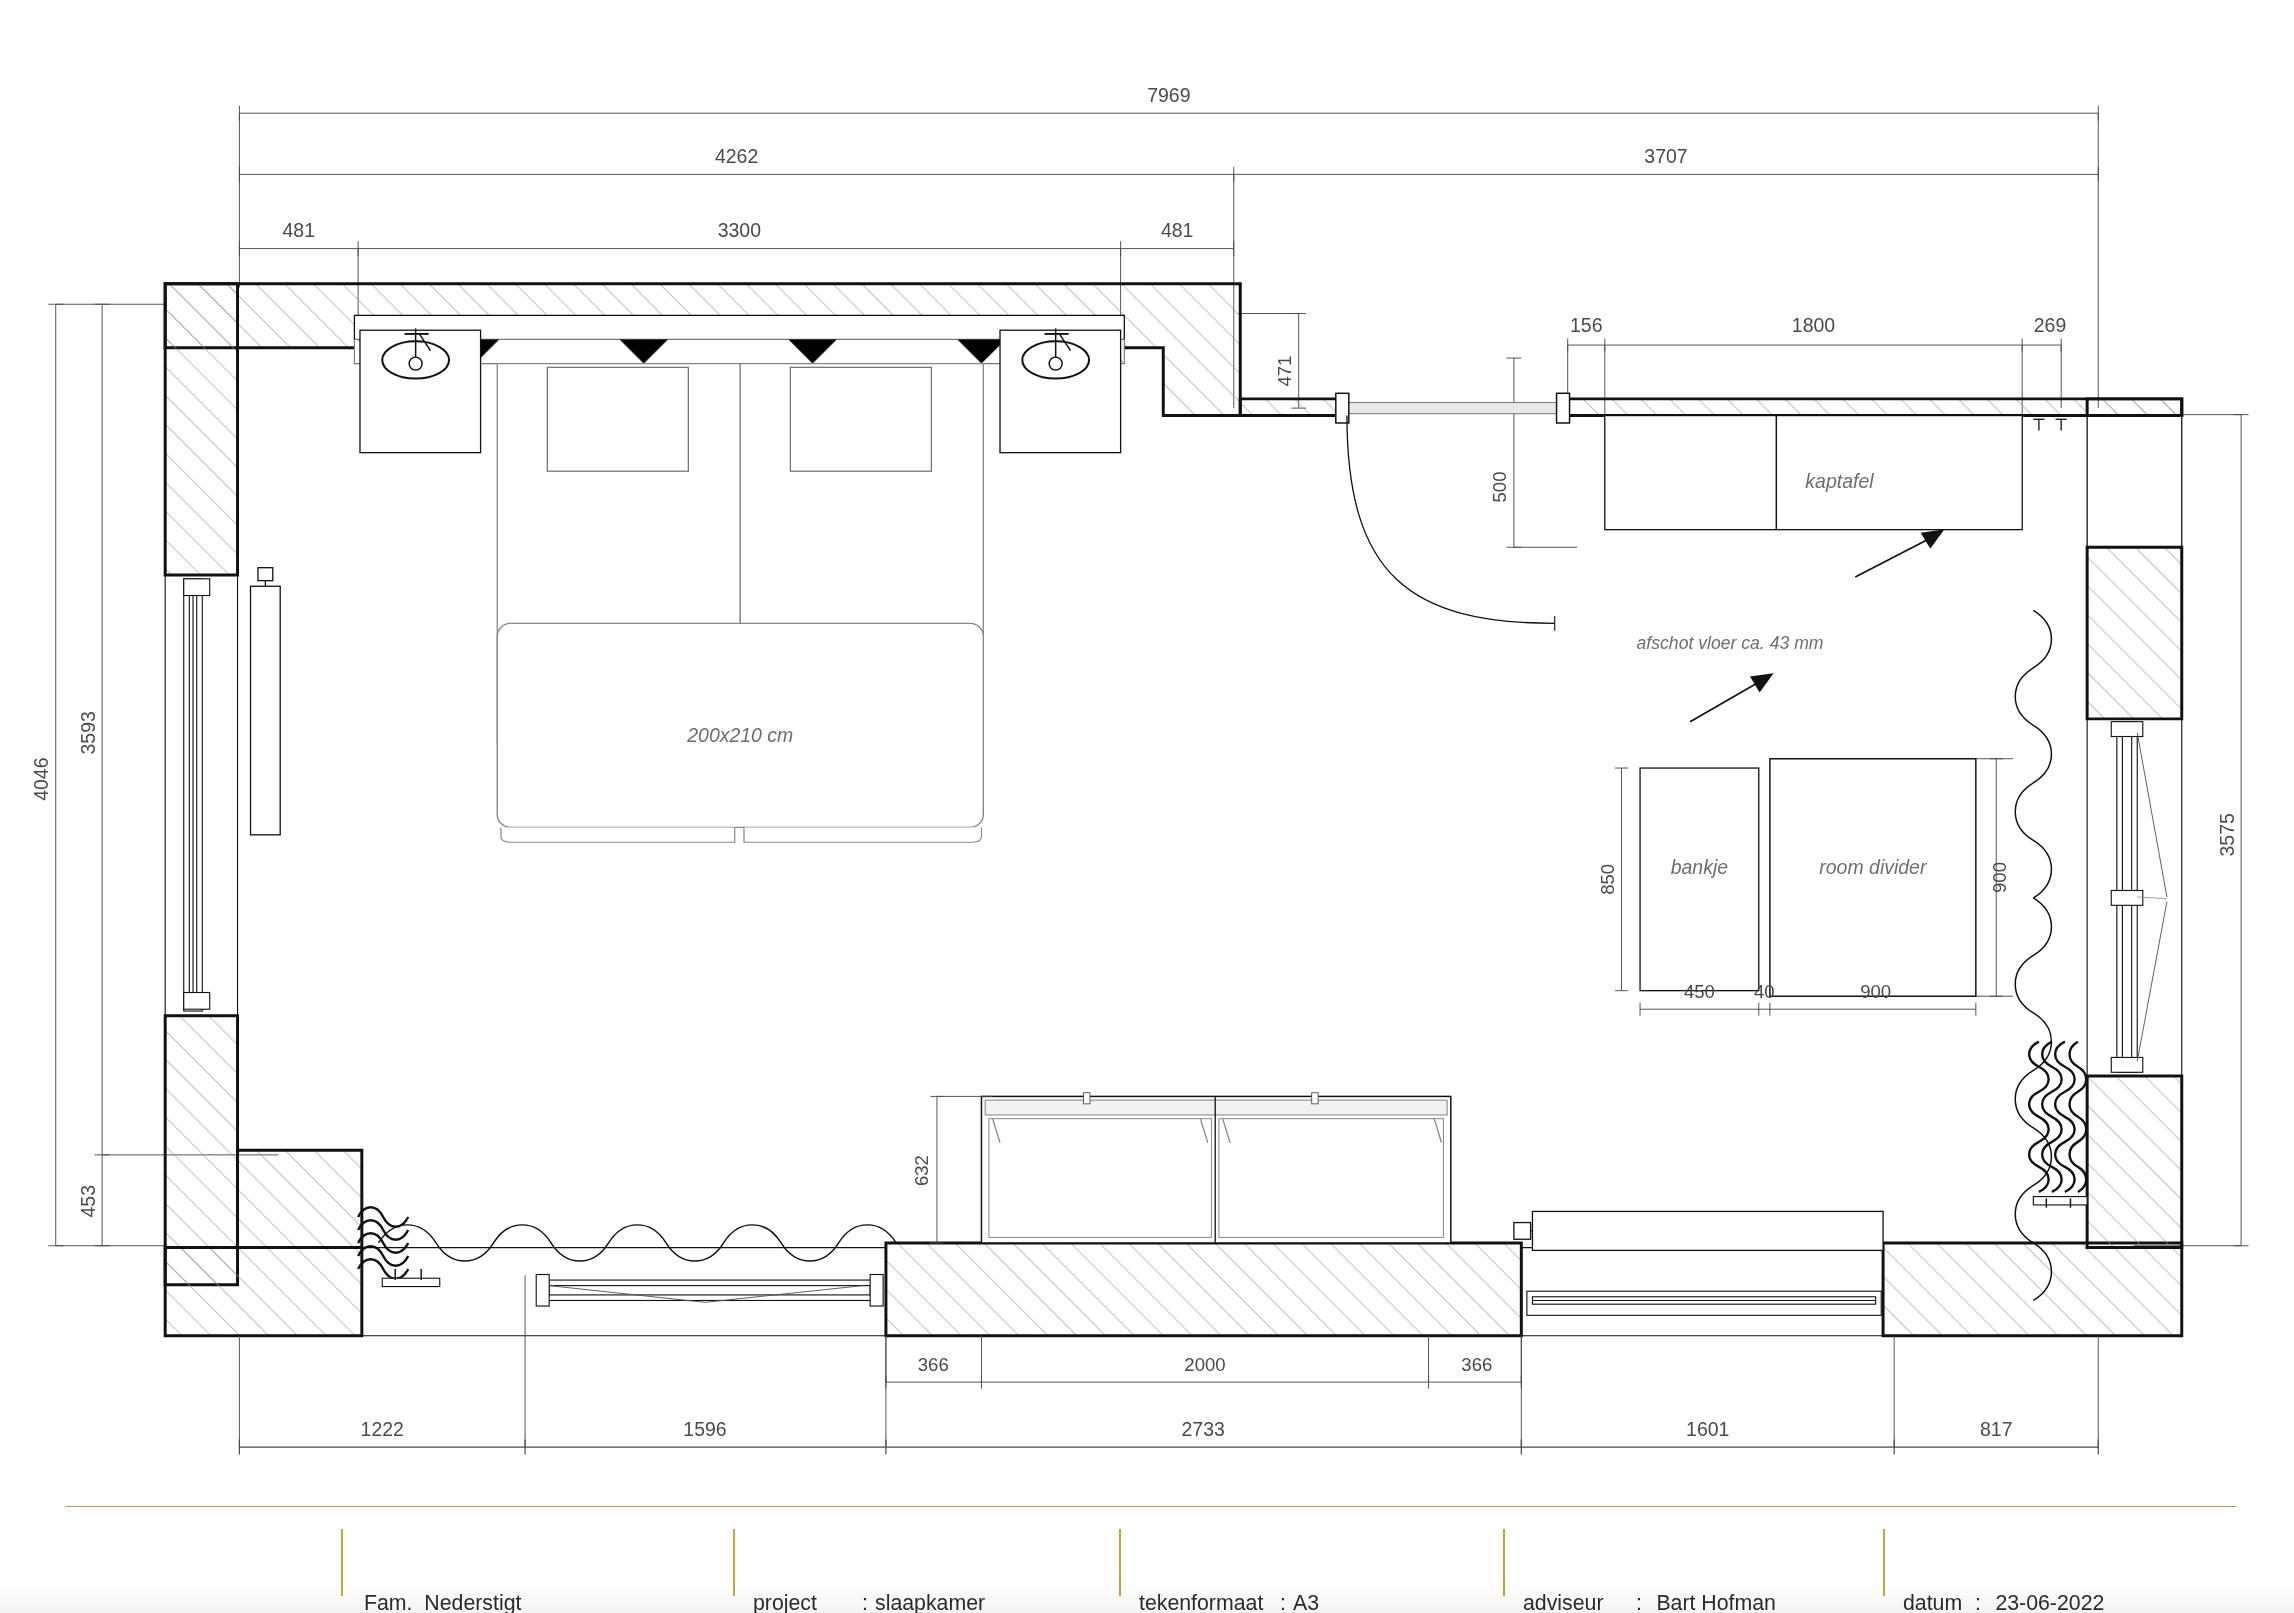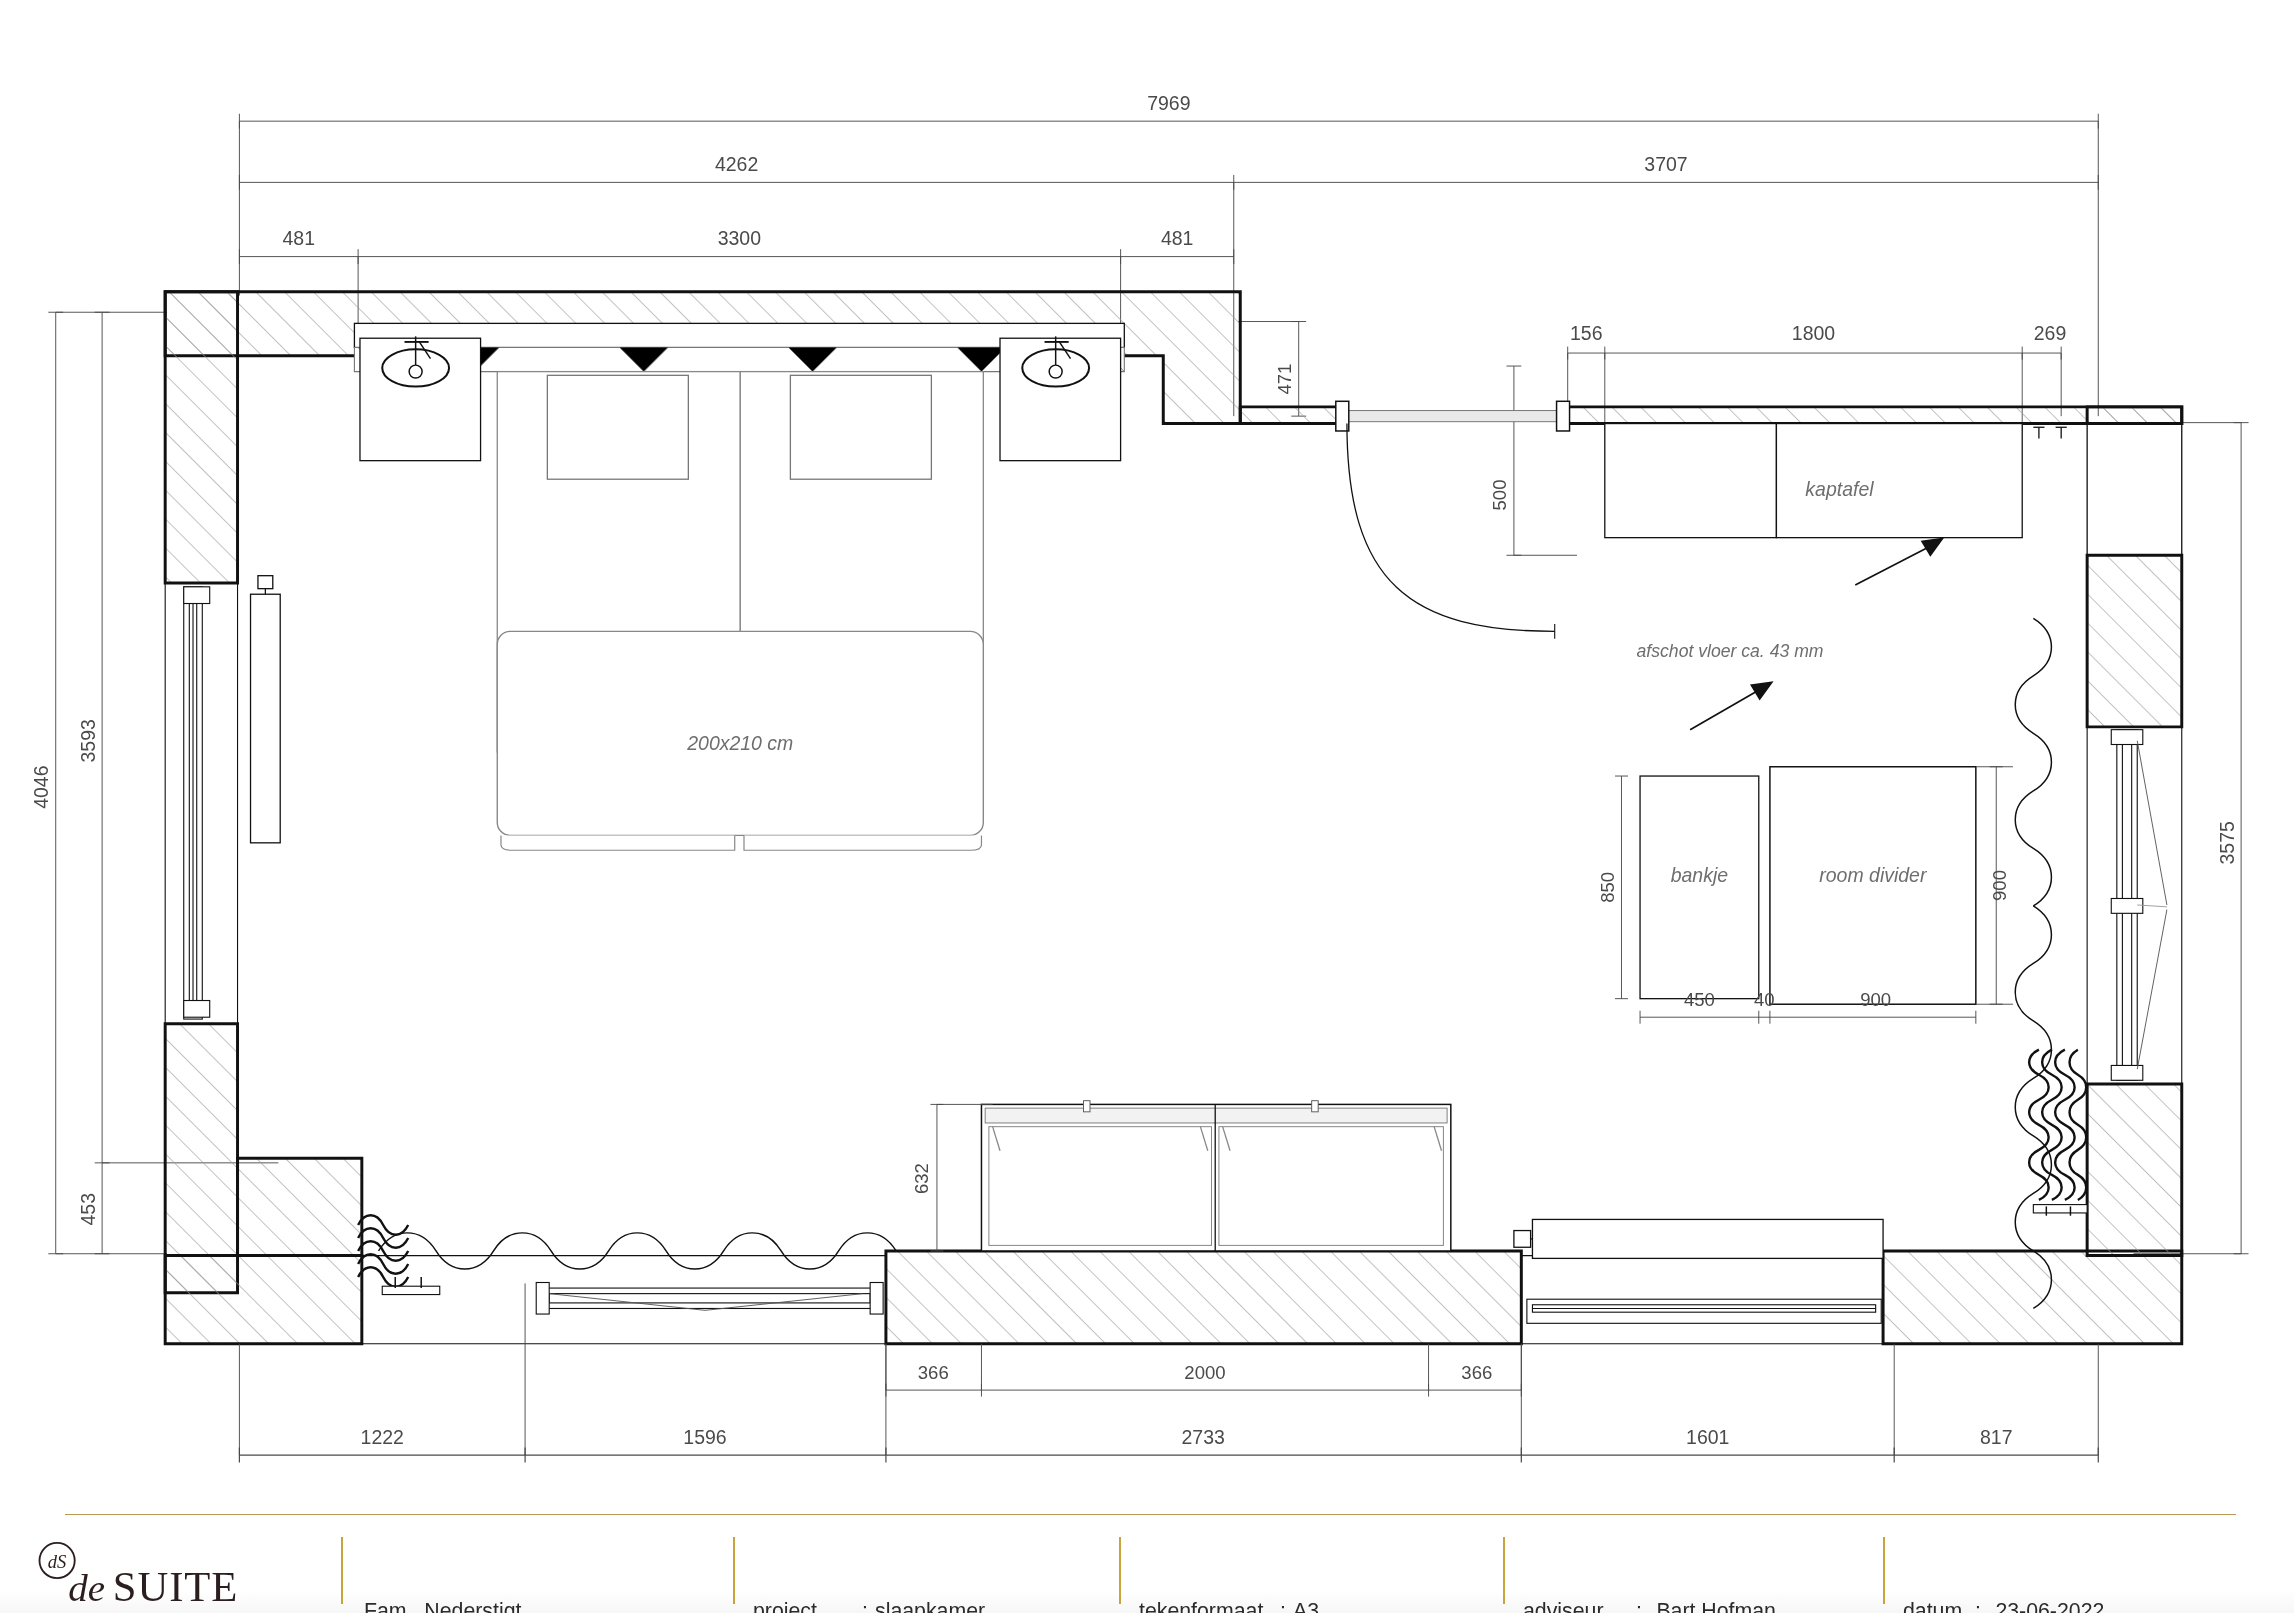--- a/index.html
+++ b/index.html
@@ -10,7 +10,7 @@
     overflow:hidden;
     position:relative;
   }
-  #plan-root{position:absolute;left:0;top:8px;width:2295px;height:1342px;}
+  #plan-root{position:absolute;left:0;top:0;width:2295px;height:1342px;}
   svg.plan{position:absolute;left:0;top:0;width:2295px;height:1614px;}
 
   

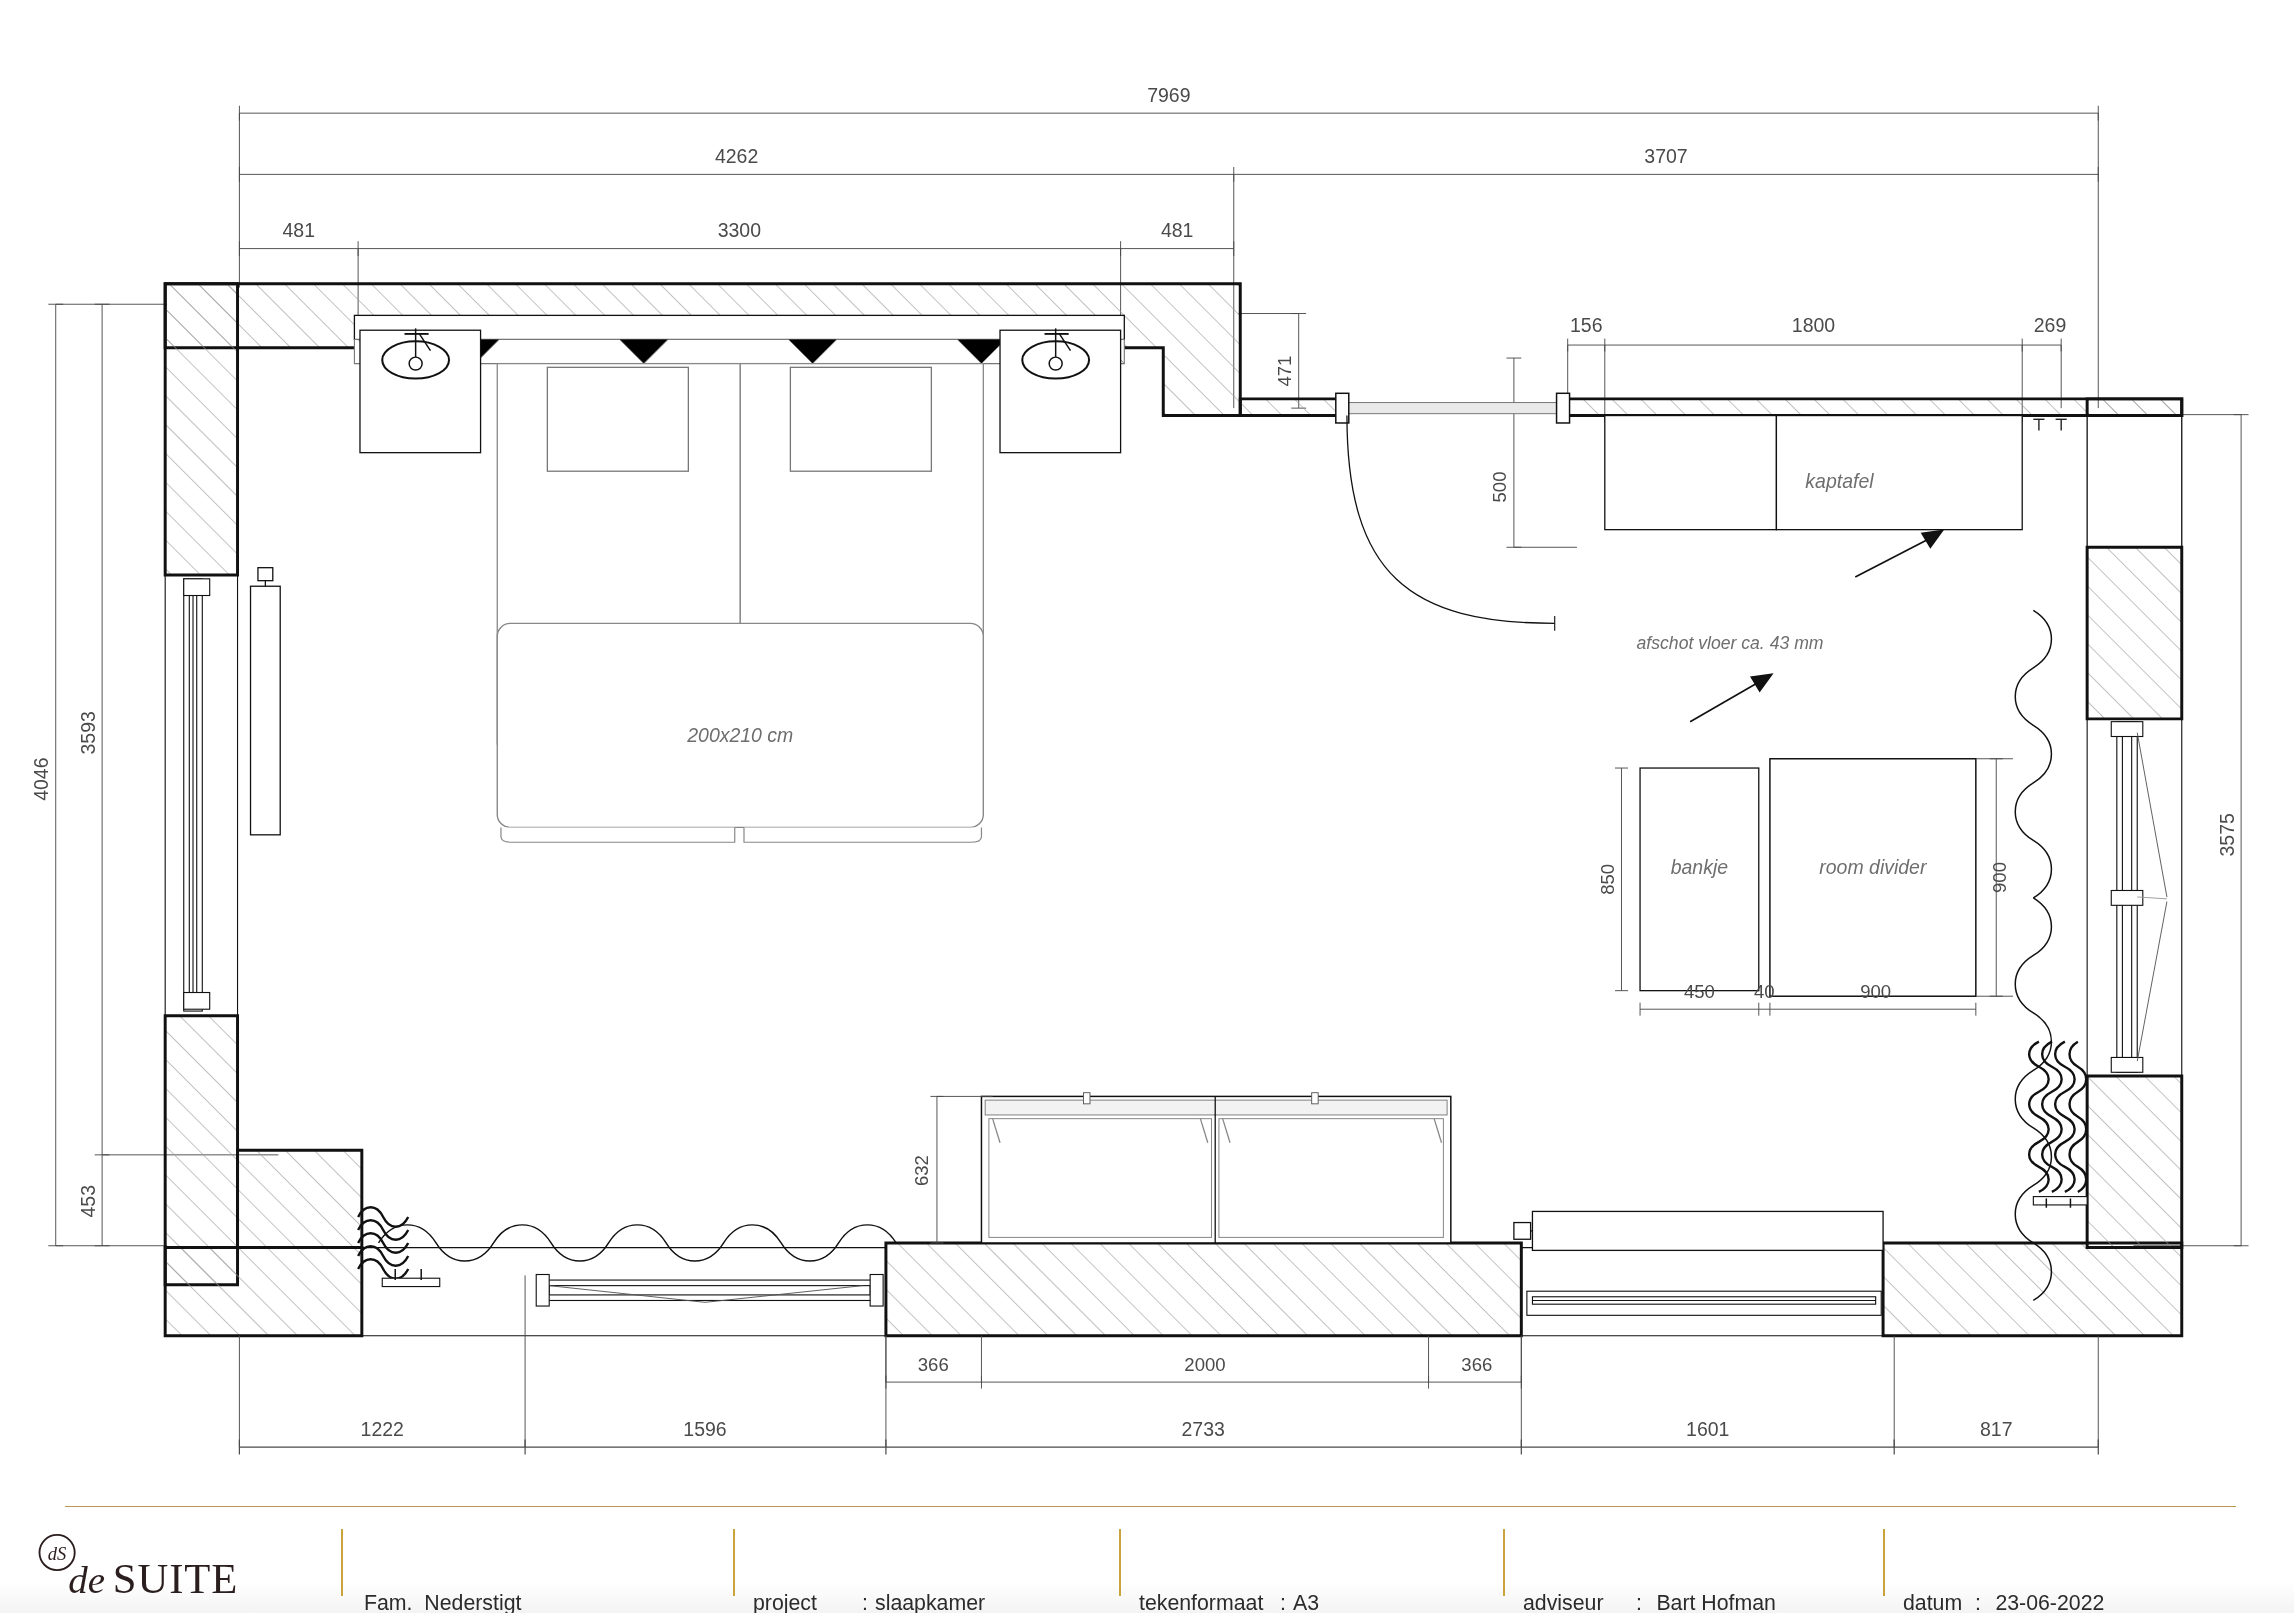--- a/index.html
+++ b/index.html
@@ -427,14 +427,6 @@
   <div class="titleblock">
     <div class="tb-rule"></div>
 
-    <div class="tb-logo">
-      <svg viewBox="0 0 276 72" width="256" height="67">
-        <circle cx="40" cy="22" r="19" fill="none" stroke="#2b1e1e" stroke-width="2"></circle>
-        <text x="40" y="30" text-anchor="middle" font-family="Liberation Serif, serif" font-size="20" font-style="italic" fill="#2b1e1e">dS</text>
-        <text x="52" y="66" font-family="Liberation Serif, serif" font-size="42" font-style="italic" fill="#2b1e1e">de</text>
-        <text x="100" y="66" font-family="Liberation Serif, serif" font-size="46" letter-spacing="1" fill="#2b1e1e">SUITE</text>
-      </svg>
-    </div>
 
     <div class="tb-sep" style="left:341px;"></div>
     <div class="tb-col" style="left:364px;width:186px;">

